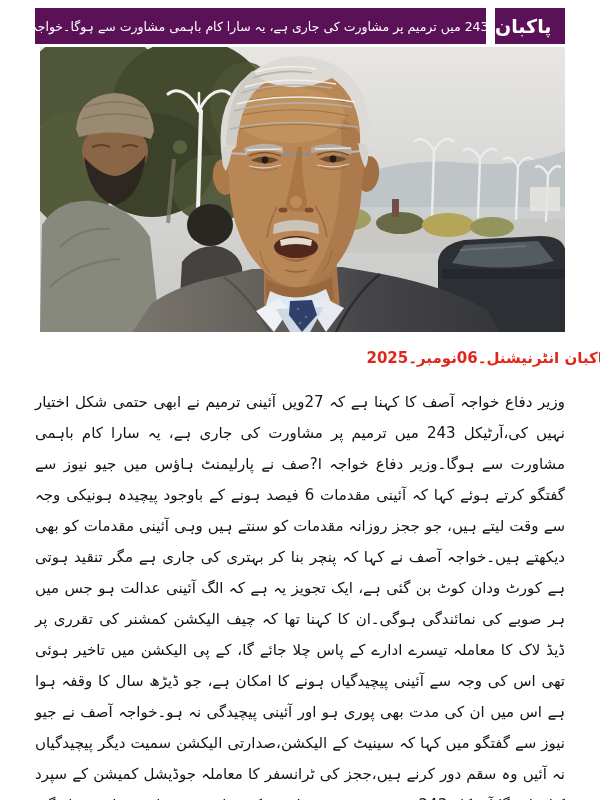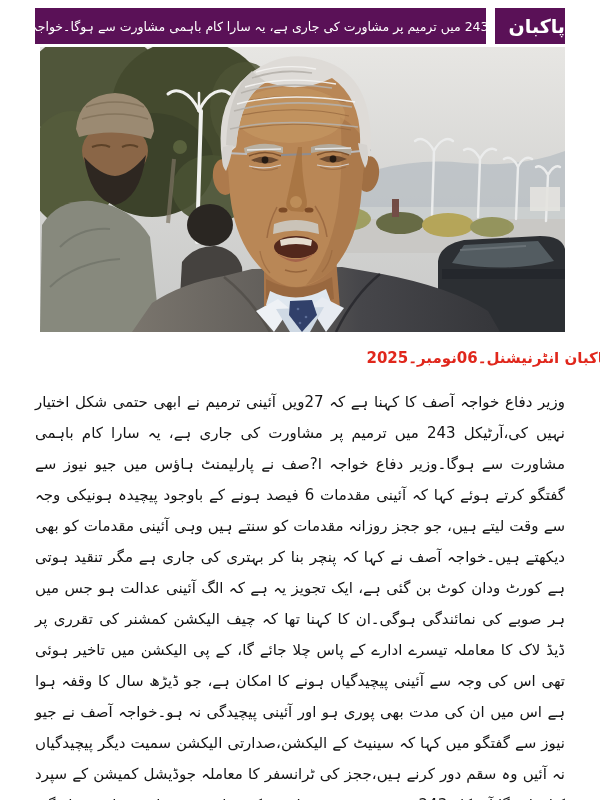--- a/index.html
+++ b/index.html
@@ -10,7 +10,7 @@
   .header{position:absolute;top:8px;right:35px;width:530px;height:36px;display:flex;direction:rtl;gap:9px;}
   .logo-box{
     background:#5a1157;color:#ffffff;width:70px;flex:0 0 70px;
-    display:flex;align-items:center;justify-content:flex-start;
+    display:flex;align-items:center;justify-content:flex-end;
     font-weight:bold;font-size:19px;
   }
   .banner{

